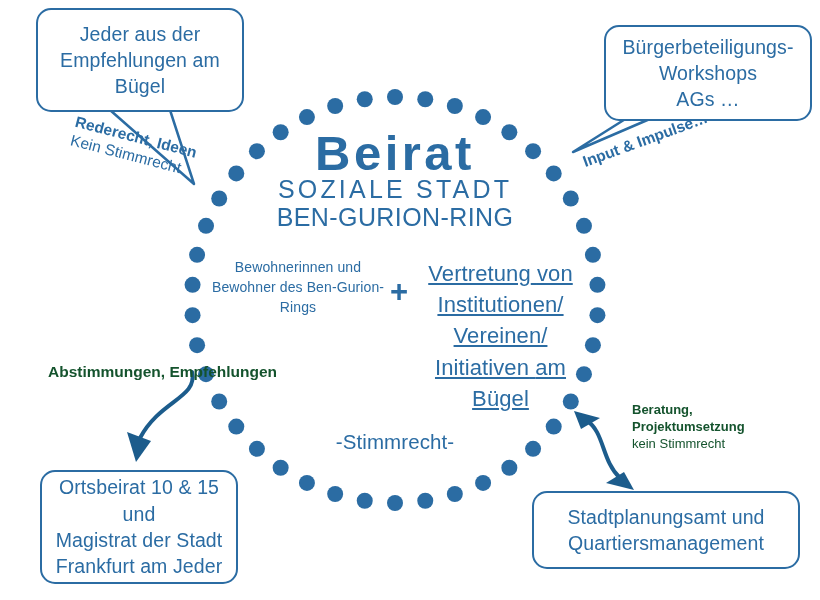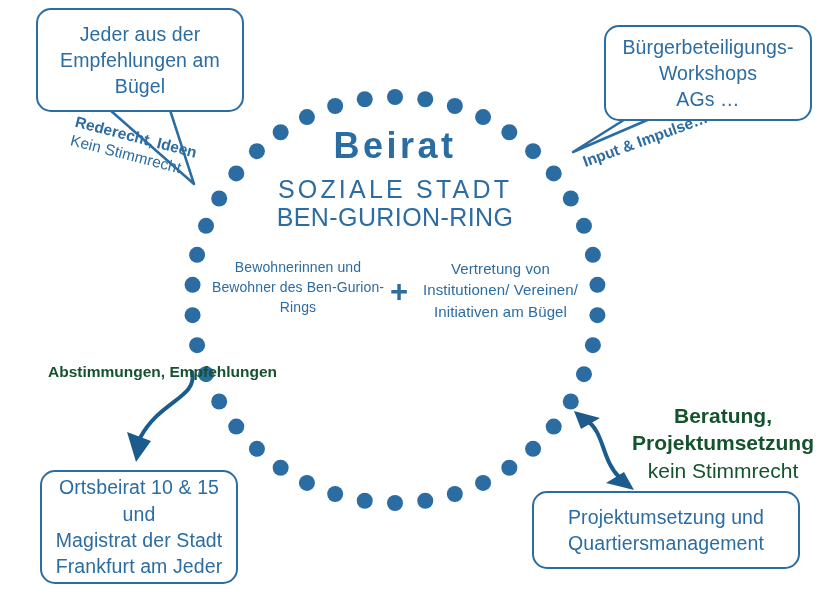--- a/index.html
+++ b/index.html
@@ -66,7 +66,7 @@
   }
   #title-beirat {
     left: 245px; top: 125px; width: 300px;
-    font-size: 36px; font-weight: bold; letter-spacing: 3.5px;
+    font-size: 49px; font-weight: bold; letter-spacing: 3.5px;
   }
   #title-soziale-stadt {
     left: 245px; top: 175px; width: 300px;

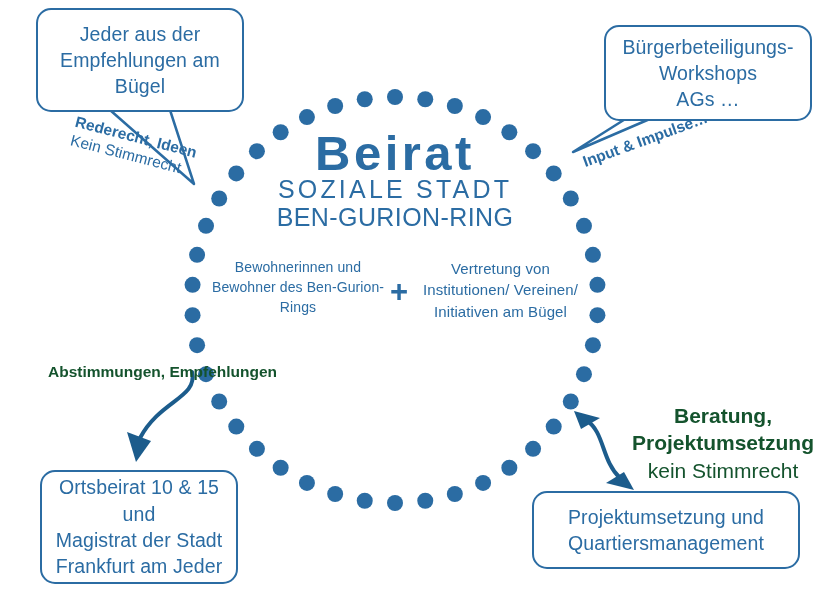--- a/index.html
+++ b/index.html
@@ -82,7 +82,7 @@
   }
   #col-right {
     left: 418px; top: 258px; width: 165px;
-    font-size: 15px; line-height: 1.42;
+    font-size: 22px; line-height: 1.42; text-decoration: underline;
   }
   #plus-sign {
     left: 382px; top: 276px; width: 34px;

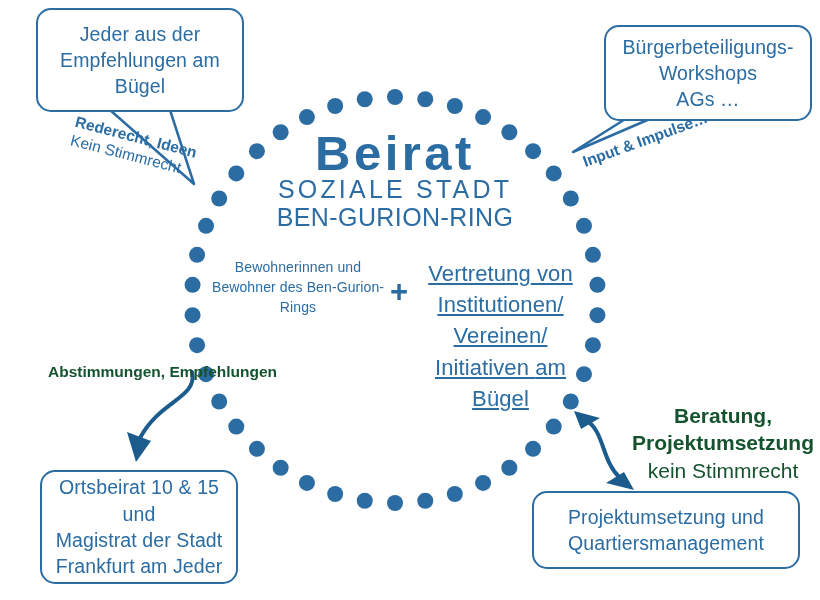--- a/index.html
+++ b/index.html
@@ -126,7 +126,7 @@
   }
   #label-beratung {
     left: 632px; top: 402px;
-    font-size: 21px; text-align: center;
+    font-size: 13px; text-align: left;
   }
   #label-beratung .b { display:block; font-weight: bold; }
   #label-beratung .n { display:block; font-weight: normal; }

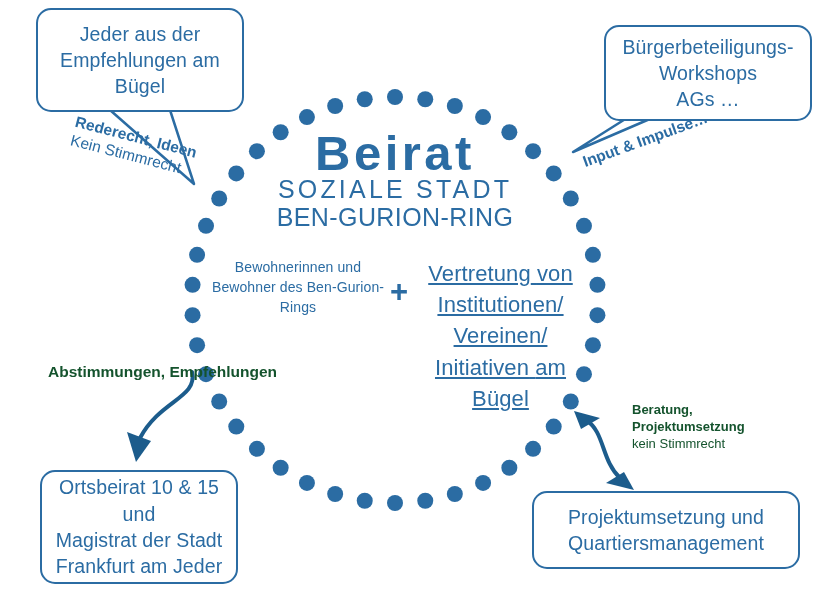--- a/index.html
+++ b/index.html
@@ -240,6 +240,7 @@
     <span class="ln">am Bügel</span>
   </div>
 
+  <div class="center-txt" id="stimmrecht-note">-Stimmrecht-</div>
 
   <div class="rot-label" id="label-rederecht">
     <span class="l1">Rederecht, Ideen</span>

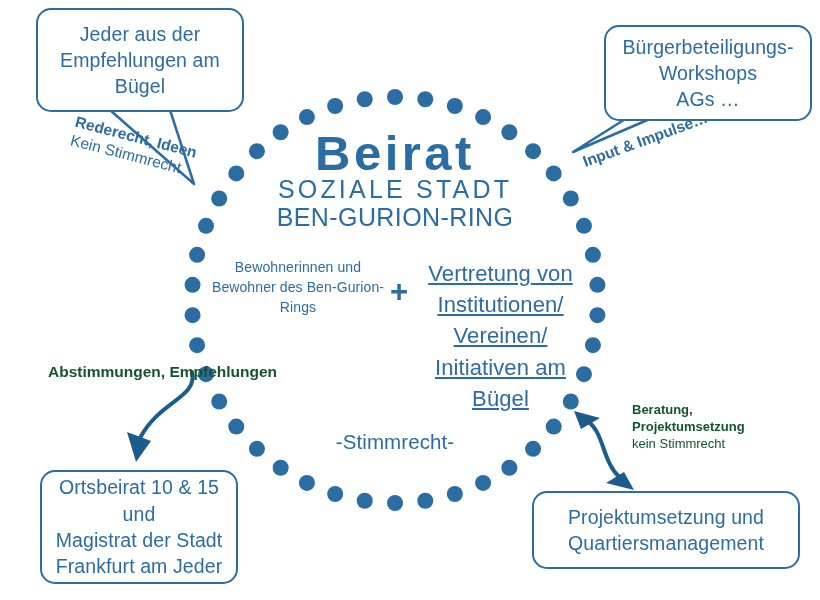--- a/index.html
+++ b/index.html
@@ -214,7 +214,7 @@
   </div>
 
   <div class="box" id="box-stadtplanungsamt">
-    <span class="ln">Projektumsetzung und</span>
+    <span class="ln">Stadtplanungsamt und</span>
     <span class="ln">Quartiersmanagement</span>
   </div>
 

